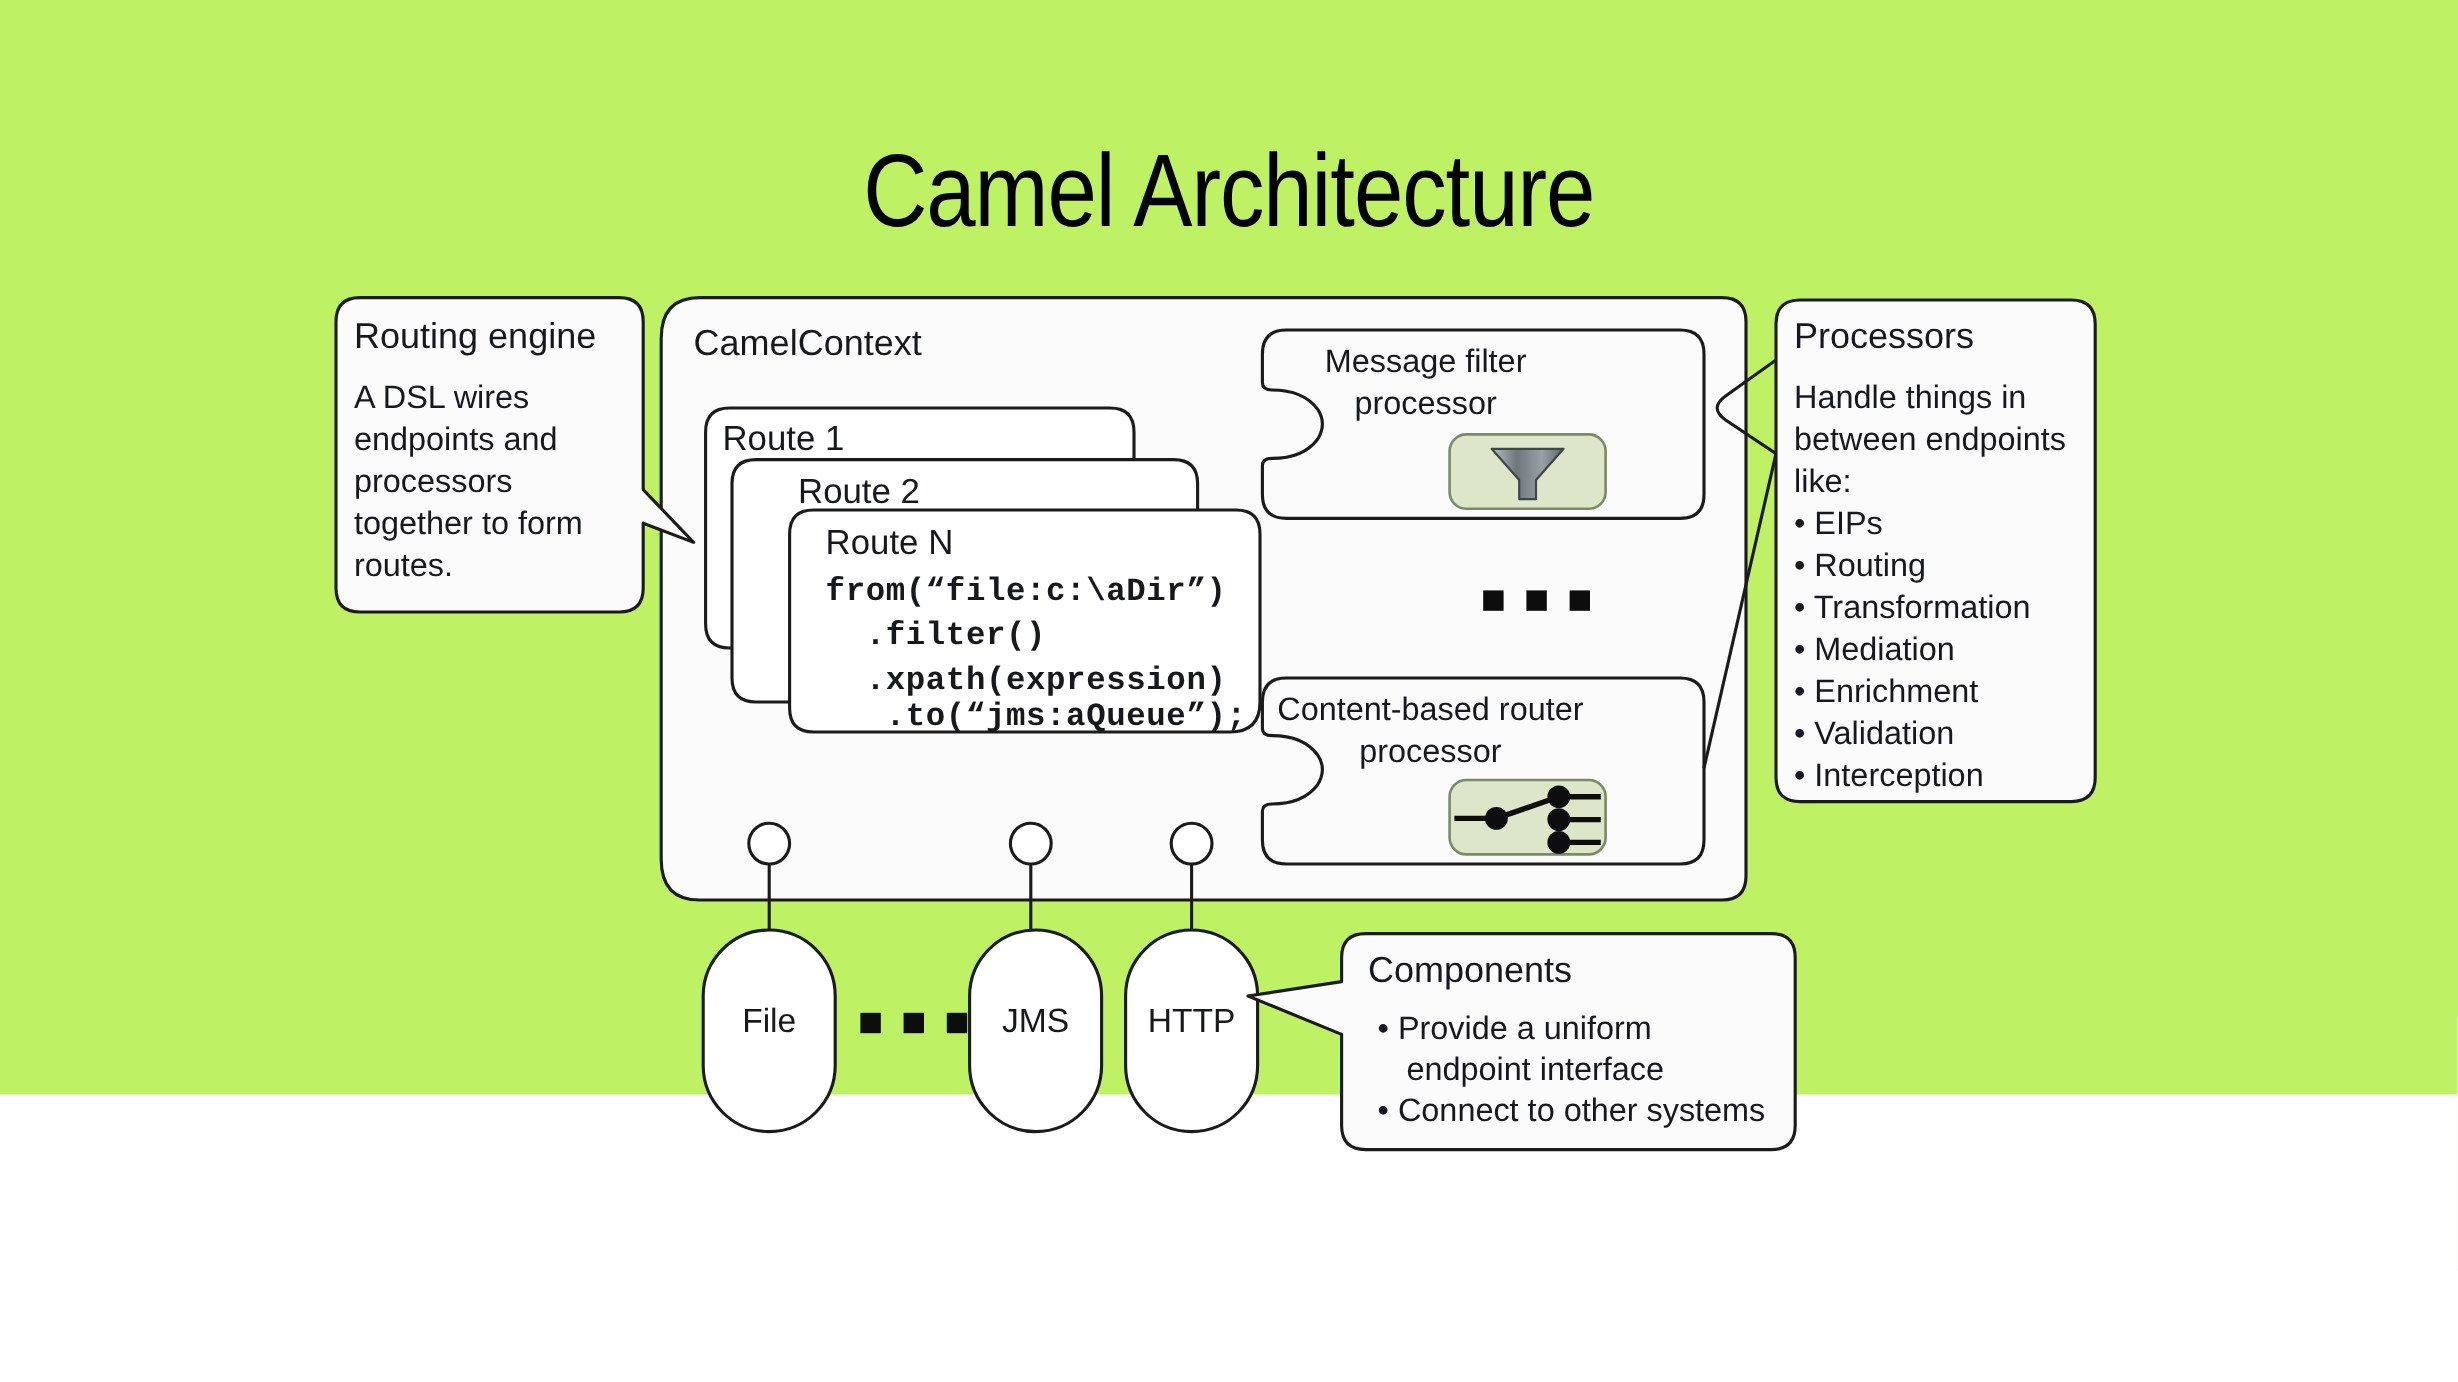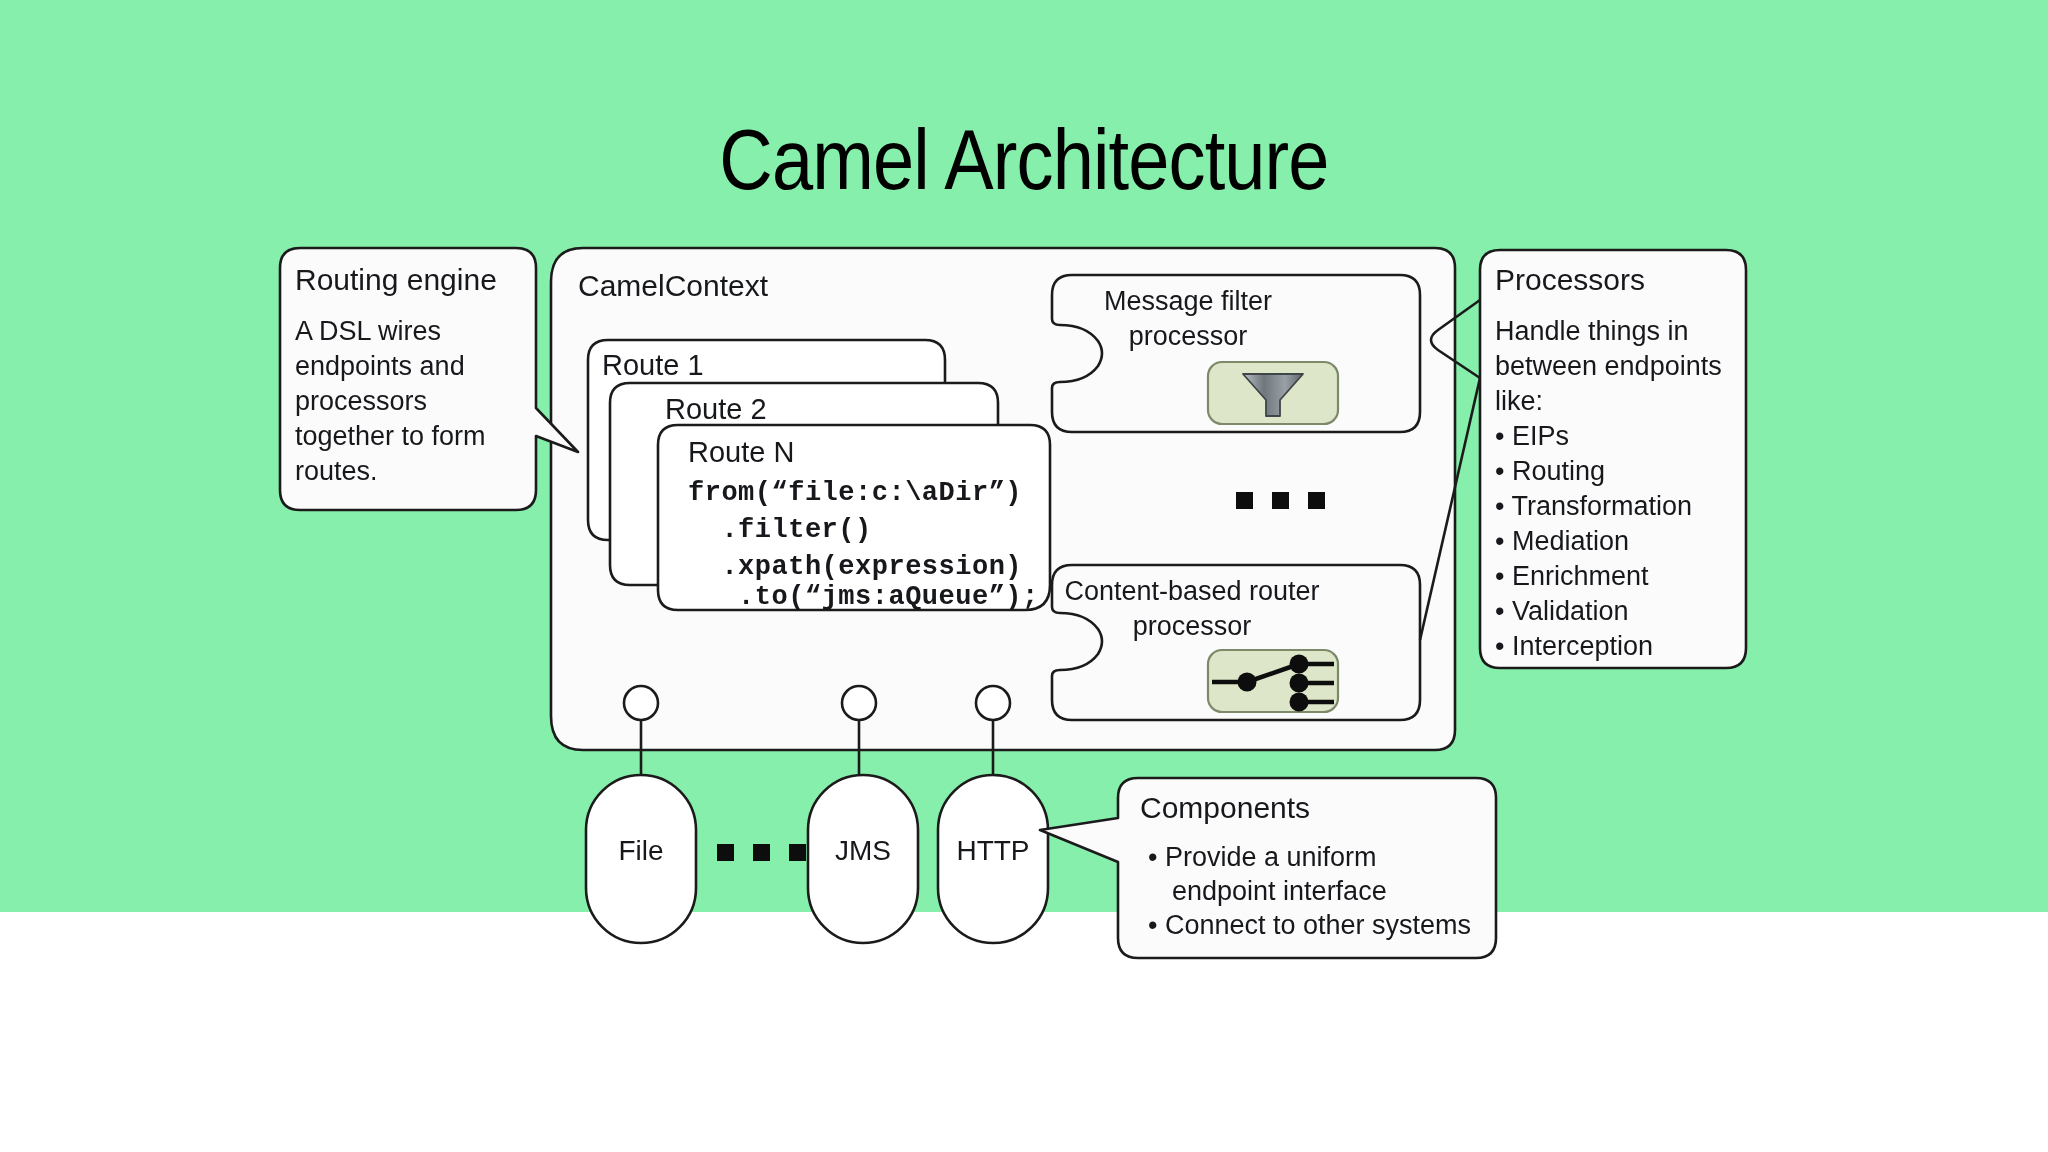--- a/index.html
+++ b/index.html
@@ -18,7 +18,7 @@
     position: relative;
     width: 2048px;
     height: 912px;
-    background: #86efac;
+    background: #bef264;
   }
   #page-title {
     position: absolute;

